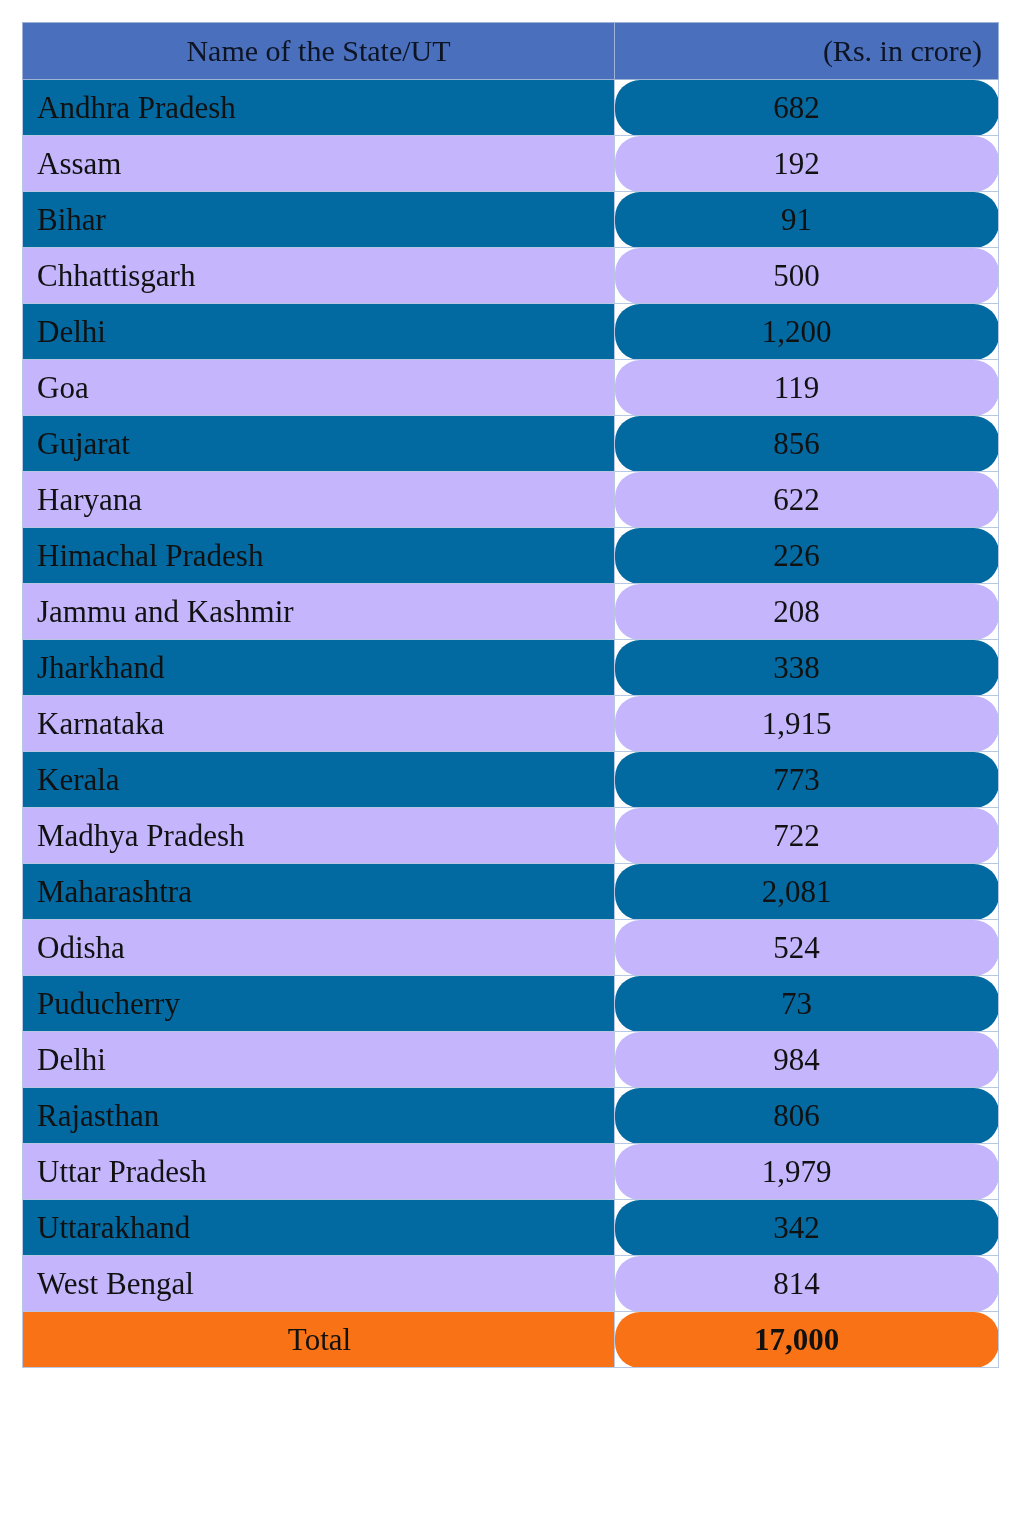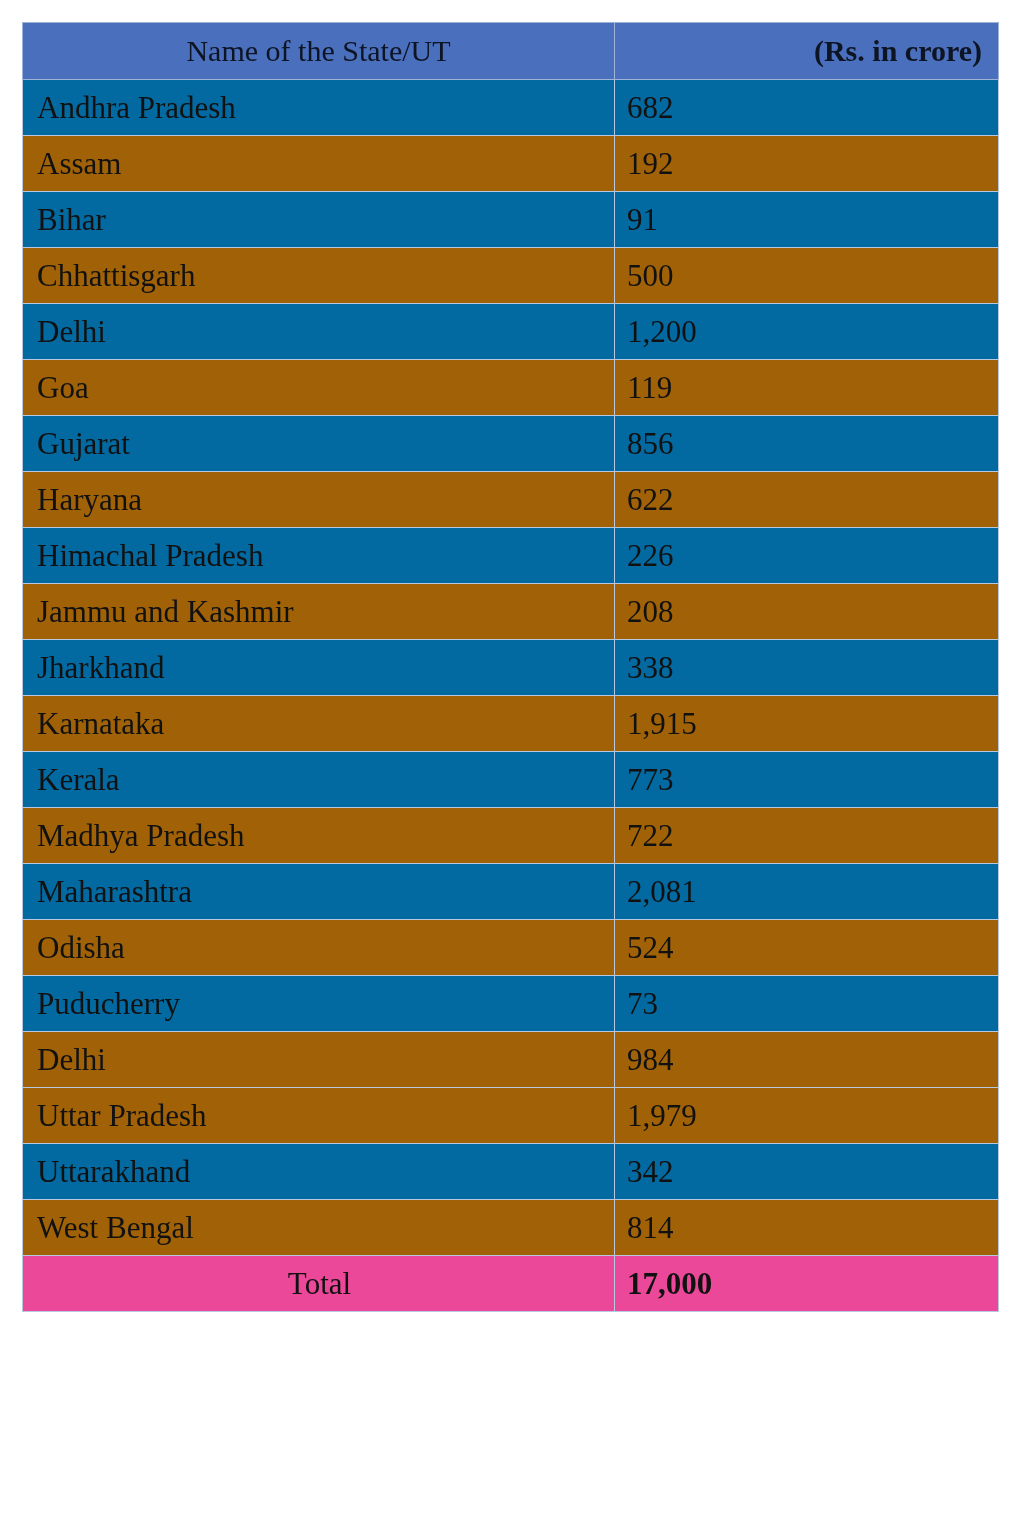--- a/index.html
+++ b/index.html
@@ -42,7 +42,7 @@
     box-sizing: border-box;
   }
   thead th.head-name { text-align: center; }
-  thead th.head-value { text-align: right; padding-right: 16px; font-weight: bold; }
+  thead th.head-value { text-align: right; padding-right: 16px; }
 
   tbody td {
     height: 55px;

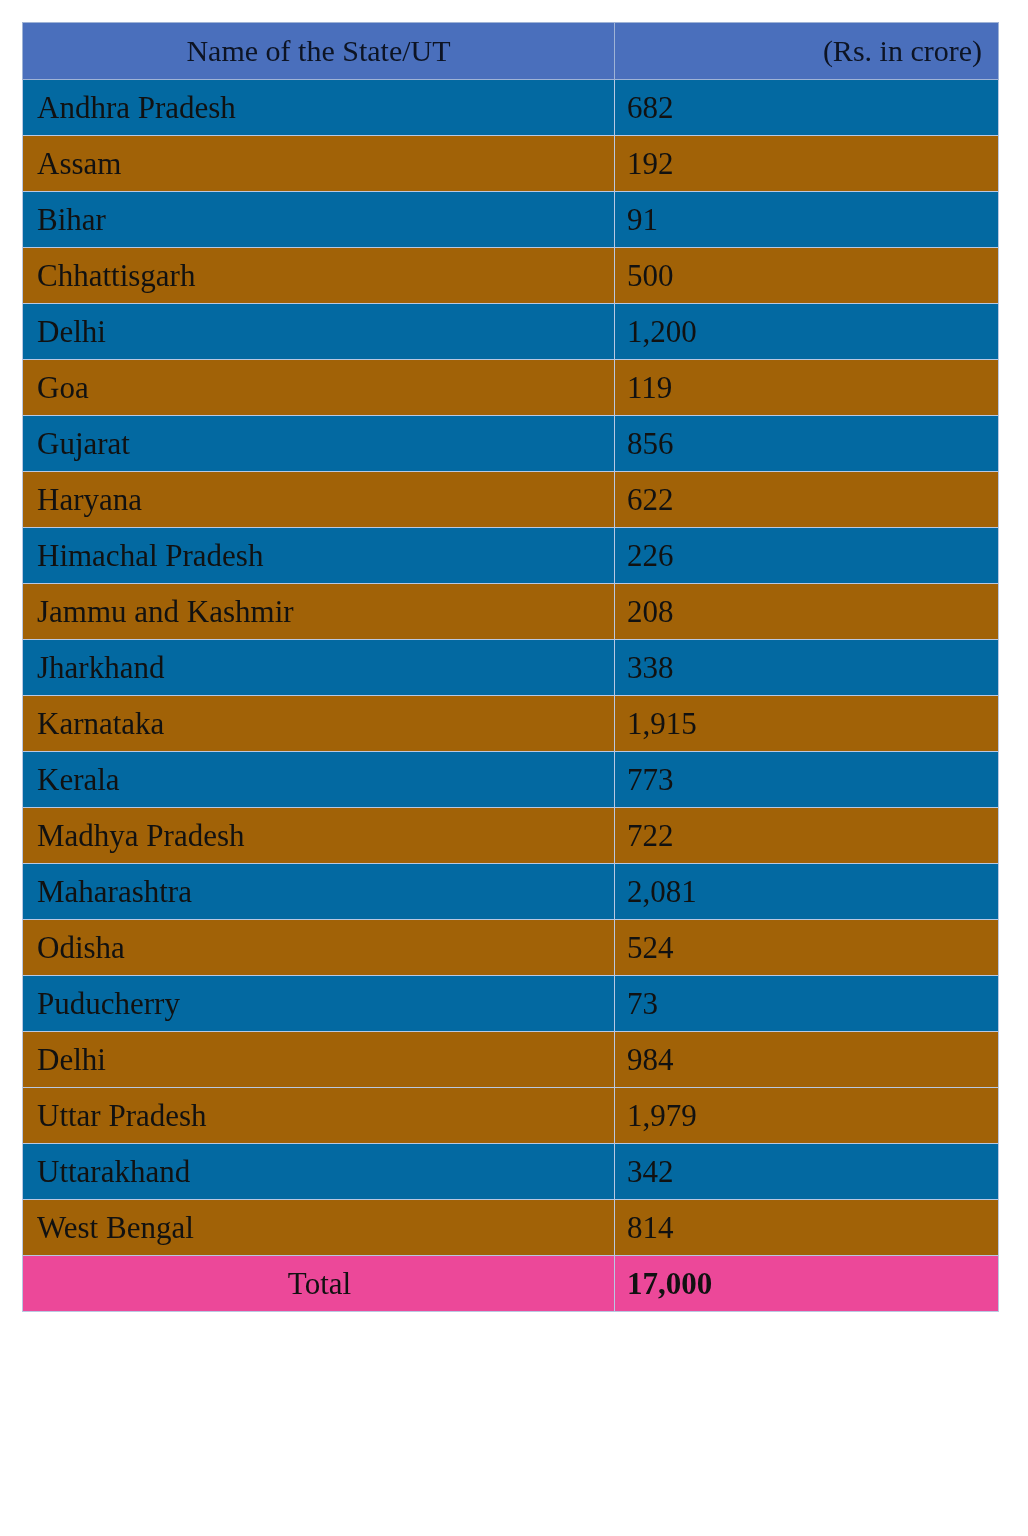--- a/index.html
+++ b/index.html
@@ -58,8 +58,9 @@
     padding-left: 14px;
   }
   tbody tr td.cell-value {
-    text-align: left;
+    text-align: center;
     padding-right: 32px;
+    border-radius: 25px;
   }
   tbody tr.band-a td { background: #0369a1; }
   tbody tr.band-b td { background: #a16207; margin-left: 36px; }

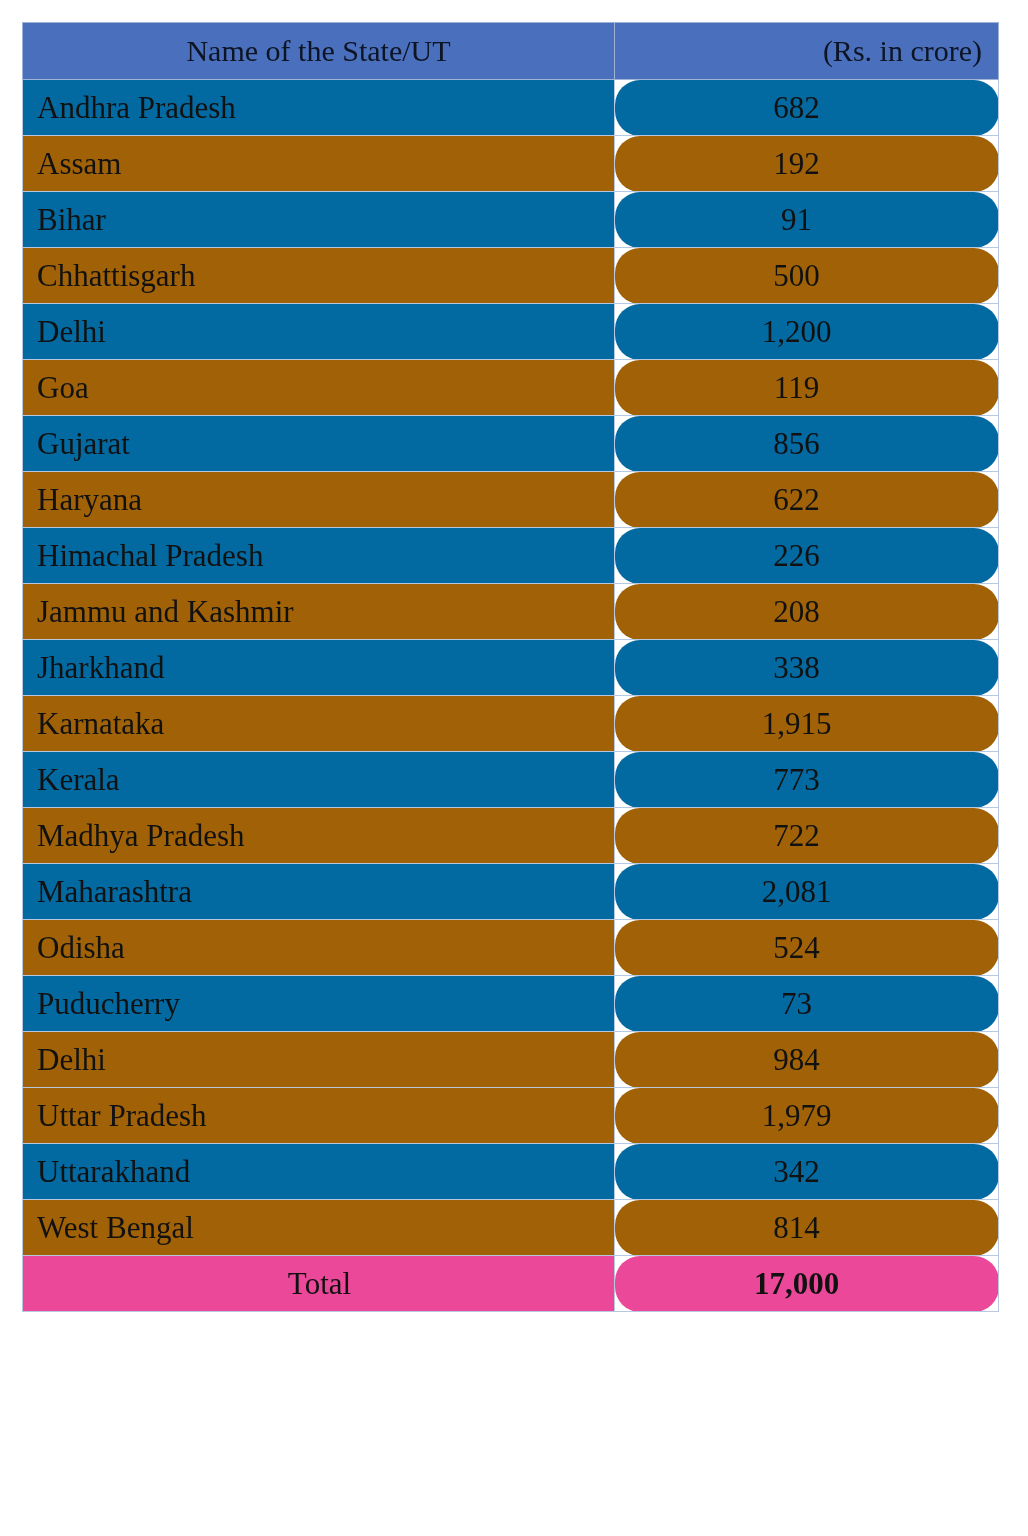--- a/index.html
+++ b/index.html
@@ -63,7 +63,7 @@
     border-radius: 25px;
   }
   tbody tr.band-a td { background: #0369a1; }
-  tbody tr.band-b td { background: #a16207; margin-left: 36px; }
+  tbody tr.band-b td { background: #c4b5fd; margin-left: 36px; }
 
   tbody tr.total-row td {
     background: #ec4899;

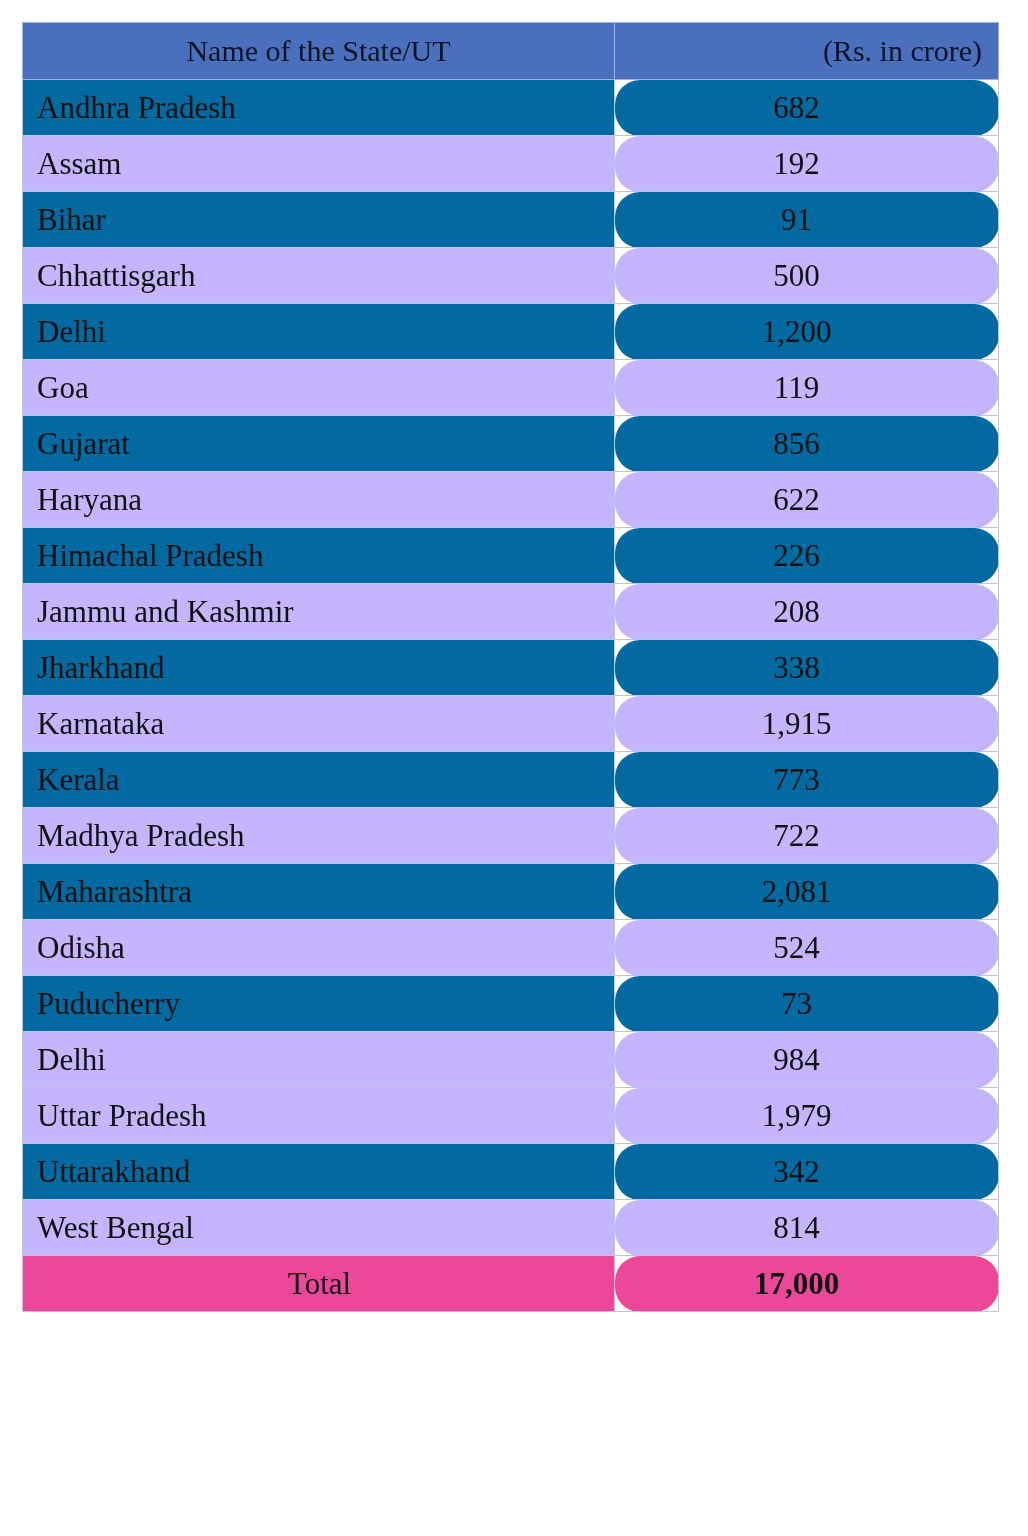--- a/index.html
+++ b/index.html
@@ -165,6 +165,10 @@
           <td class="cell-name">Delhi</td>
           <td class="cell-value">984</td>
         </tr>
+        <tr class="band-a">
+          <td class="cell-name">Rajasthan</td>
+          <td class="cell-value">806</td>
+        </tr>
         <tr class="band-b">
           <td class="cell-name">Uttar Pradesh</td>
           <td class="cell-value">1,979</td>

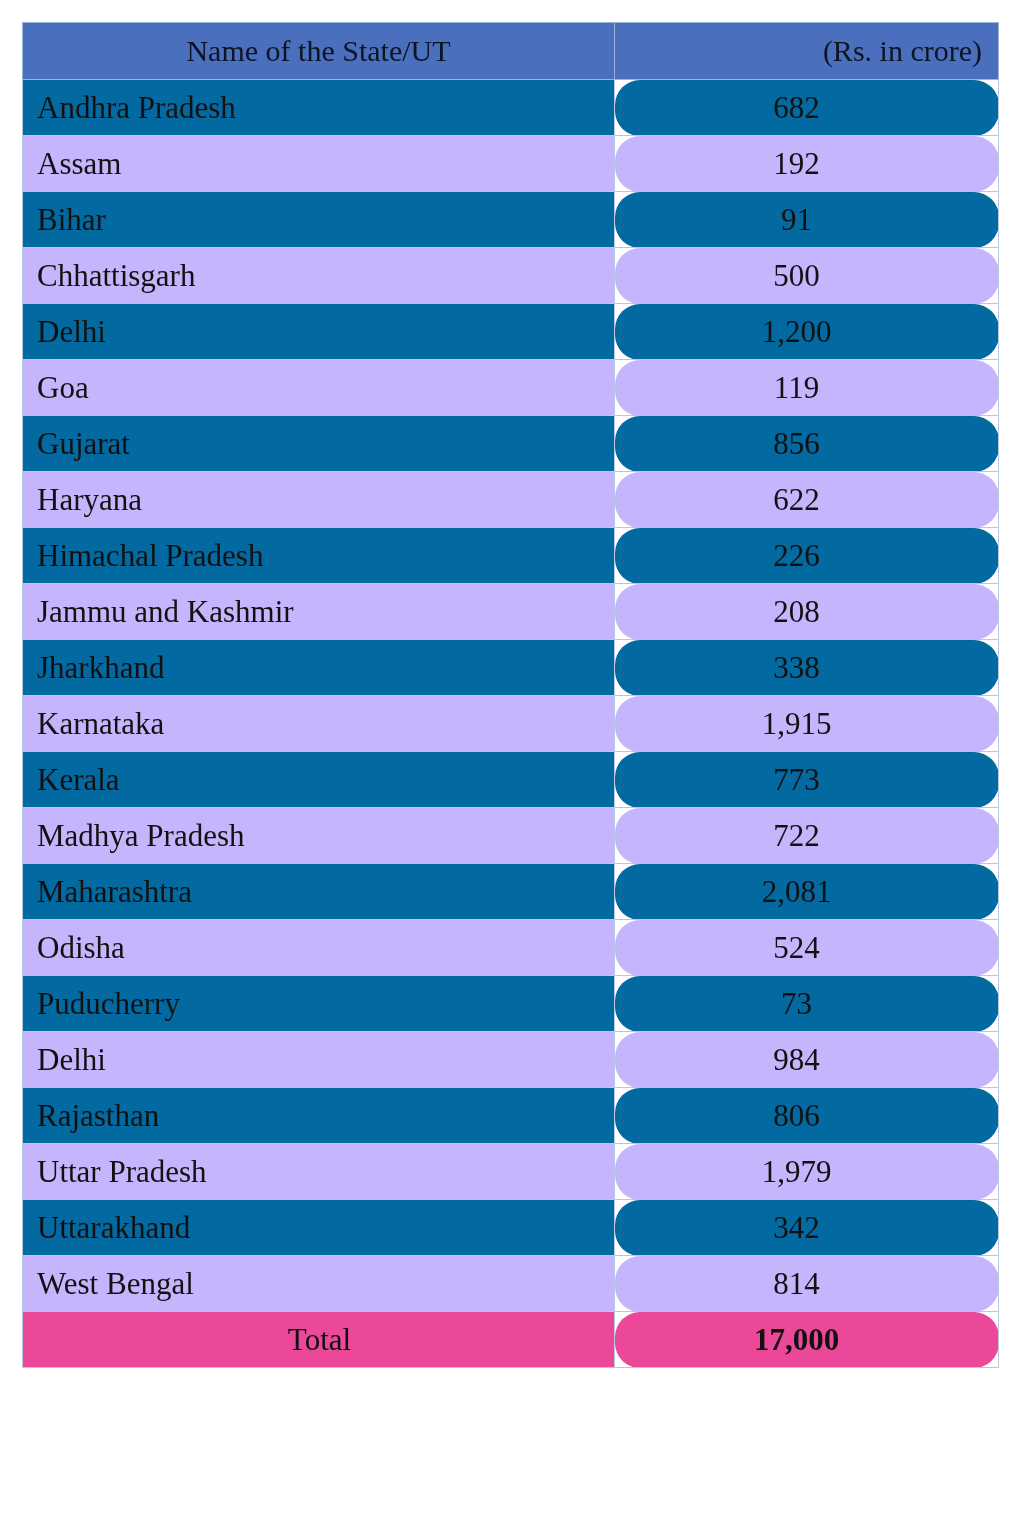--- a/index.html
+++ b/index.html
@@ -66,7 +66,7 @@
   tbody tr.band-b td { background: #c4b5fd; margin-left: 36px; }
 
   tbody tr.total-row td {
-    background: #ec4899;
+    background: #f97316;
     border-top: 1px solid #b9c8e2;
     margin-left: 44px;
   }

